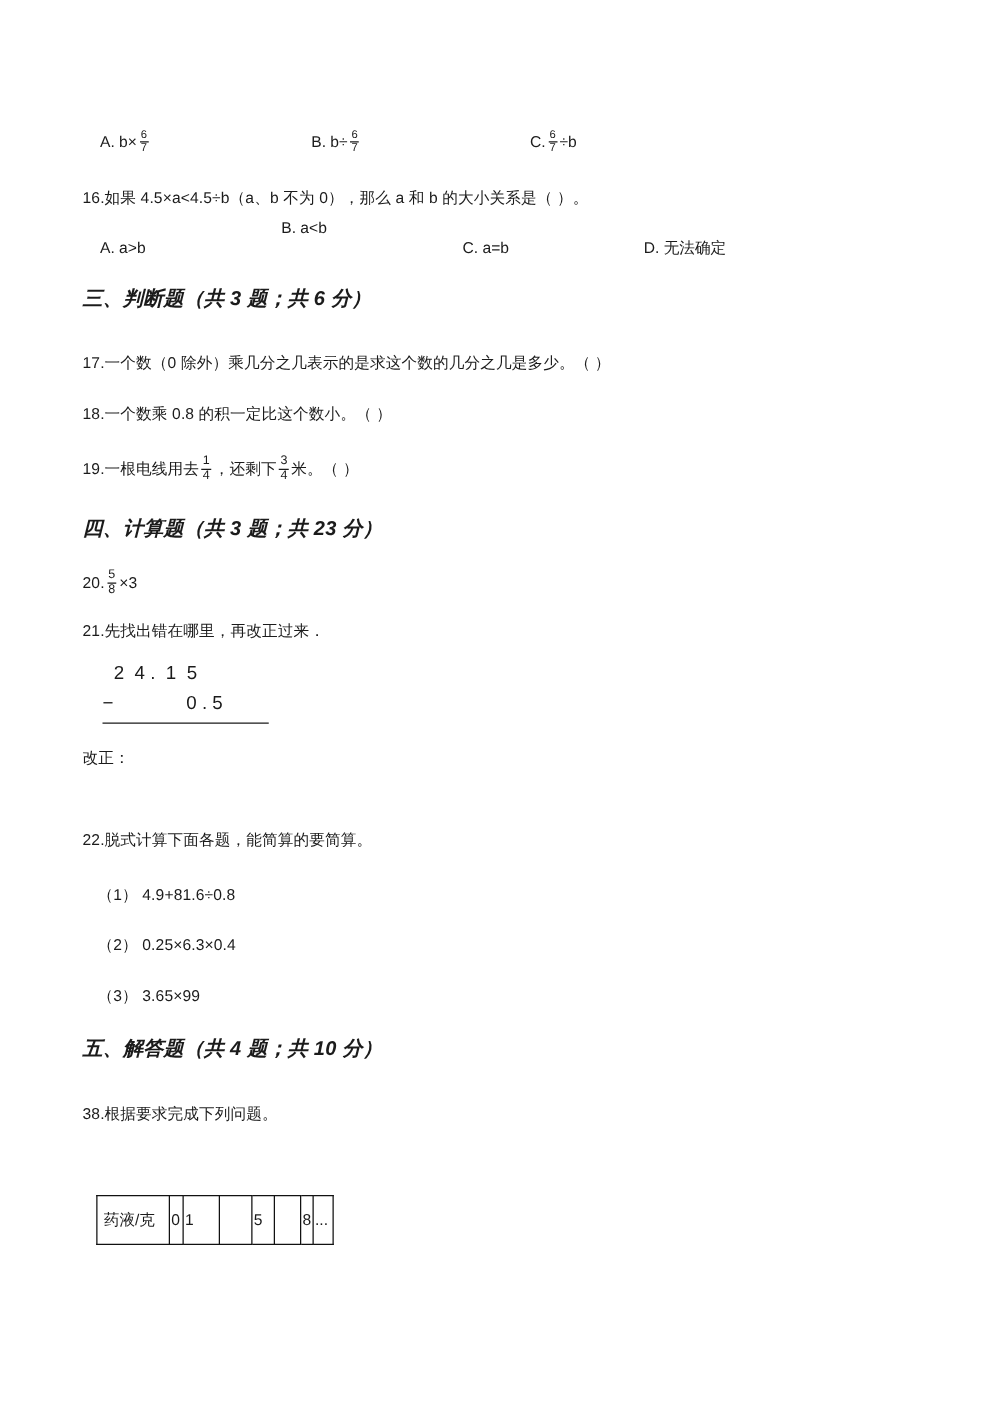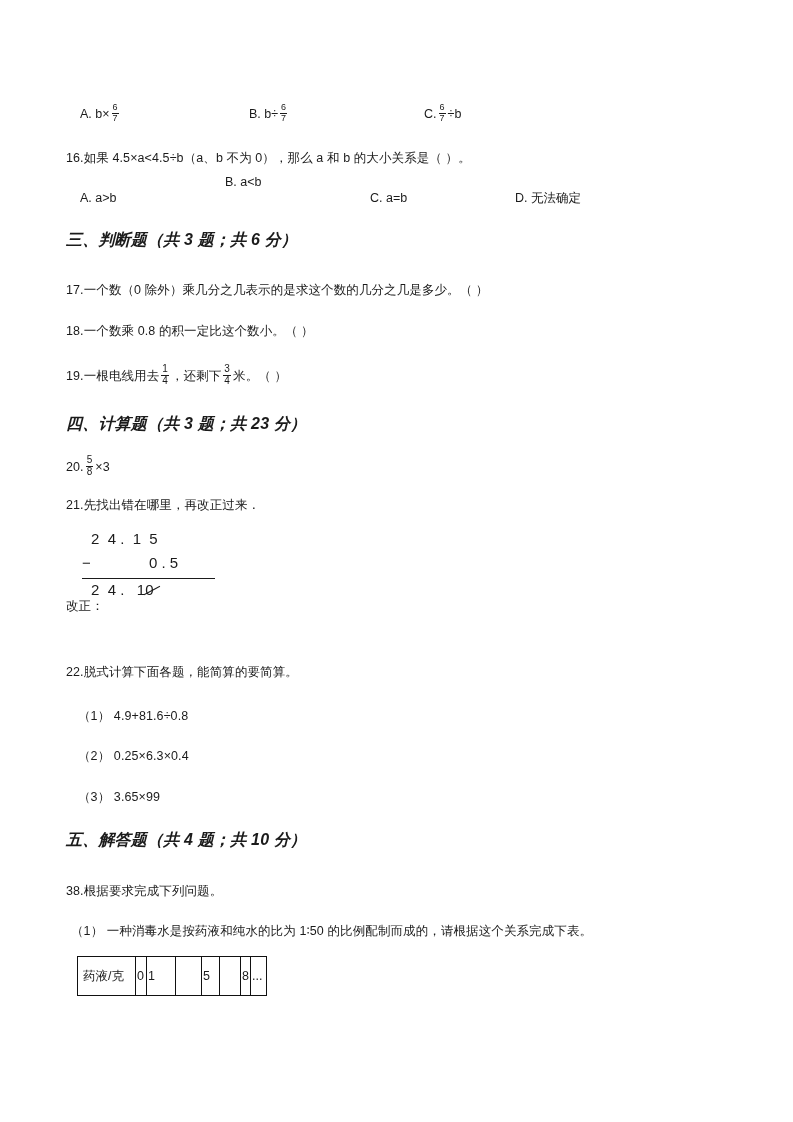--- a/index.html
+++ b/index.html
@@ -99,7 +99,6 @@
       <span style="position:absolute;left:63px;top:0;">0 . 5</span>
     </div>
     <div class="vbar" style="left:-4px;top:48px;width:133px;"></div>
-    <div class="vrow" style="padding-left:5px;padding-top:3px;"><span>2  4 .   1</span><span class="struck">0</span></div>
   </div>
 
   <div class="ln qtext" style="left:66px;top:600px;">改正：</div>

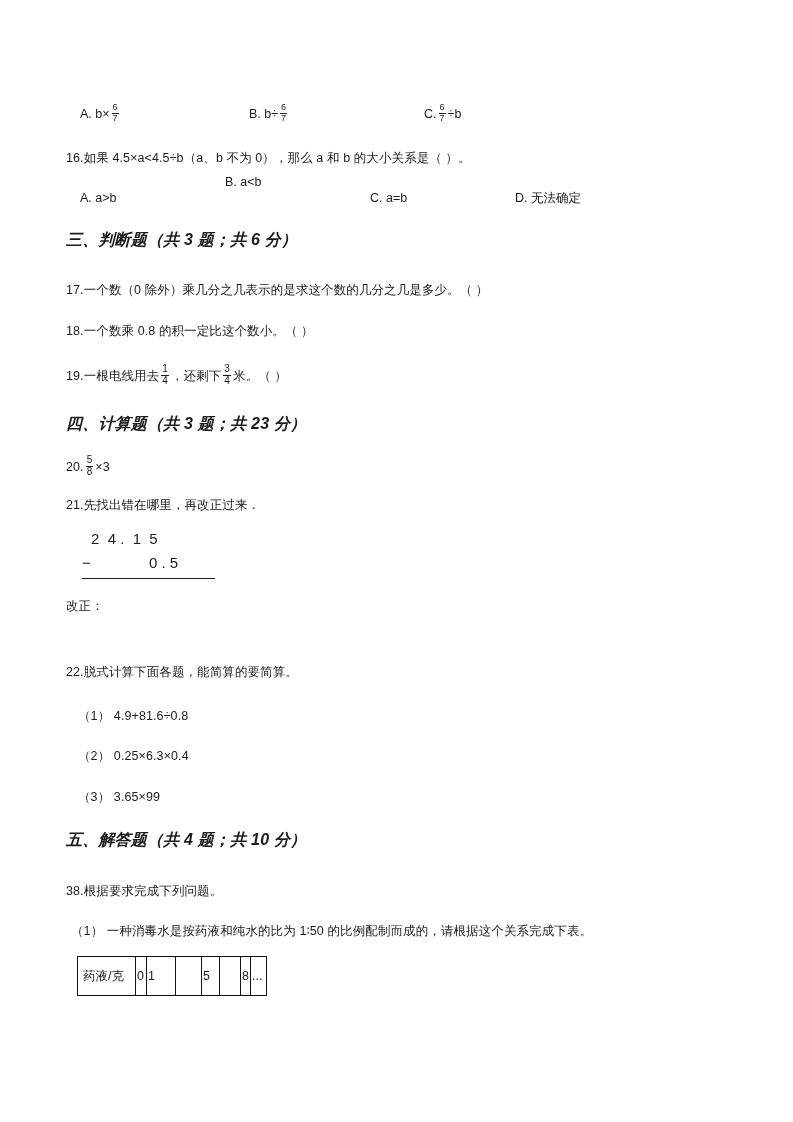--- a/index.html
+++ b/index.html
@@ -113,7 +113,6 @@
 
   <div class="ln qtext" style="left:66px;top:885px;">38.根据要求完成下列问题。</div>
 
-  <div class="ln qtext" style="left:71px;top:925px;">（1） 一种消毒水是按药液和纯水的比为 1∶50 的比例配制而成的，请根据这个关系完成下表。</div>
 
   <table class="tbl" style="left:77px;top:956px;">
     <tbody>

